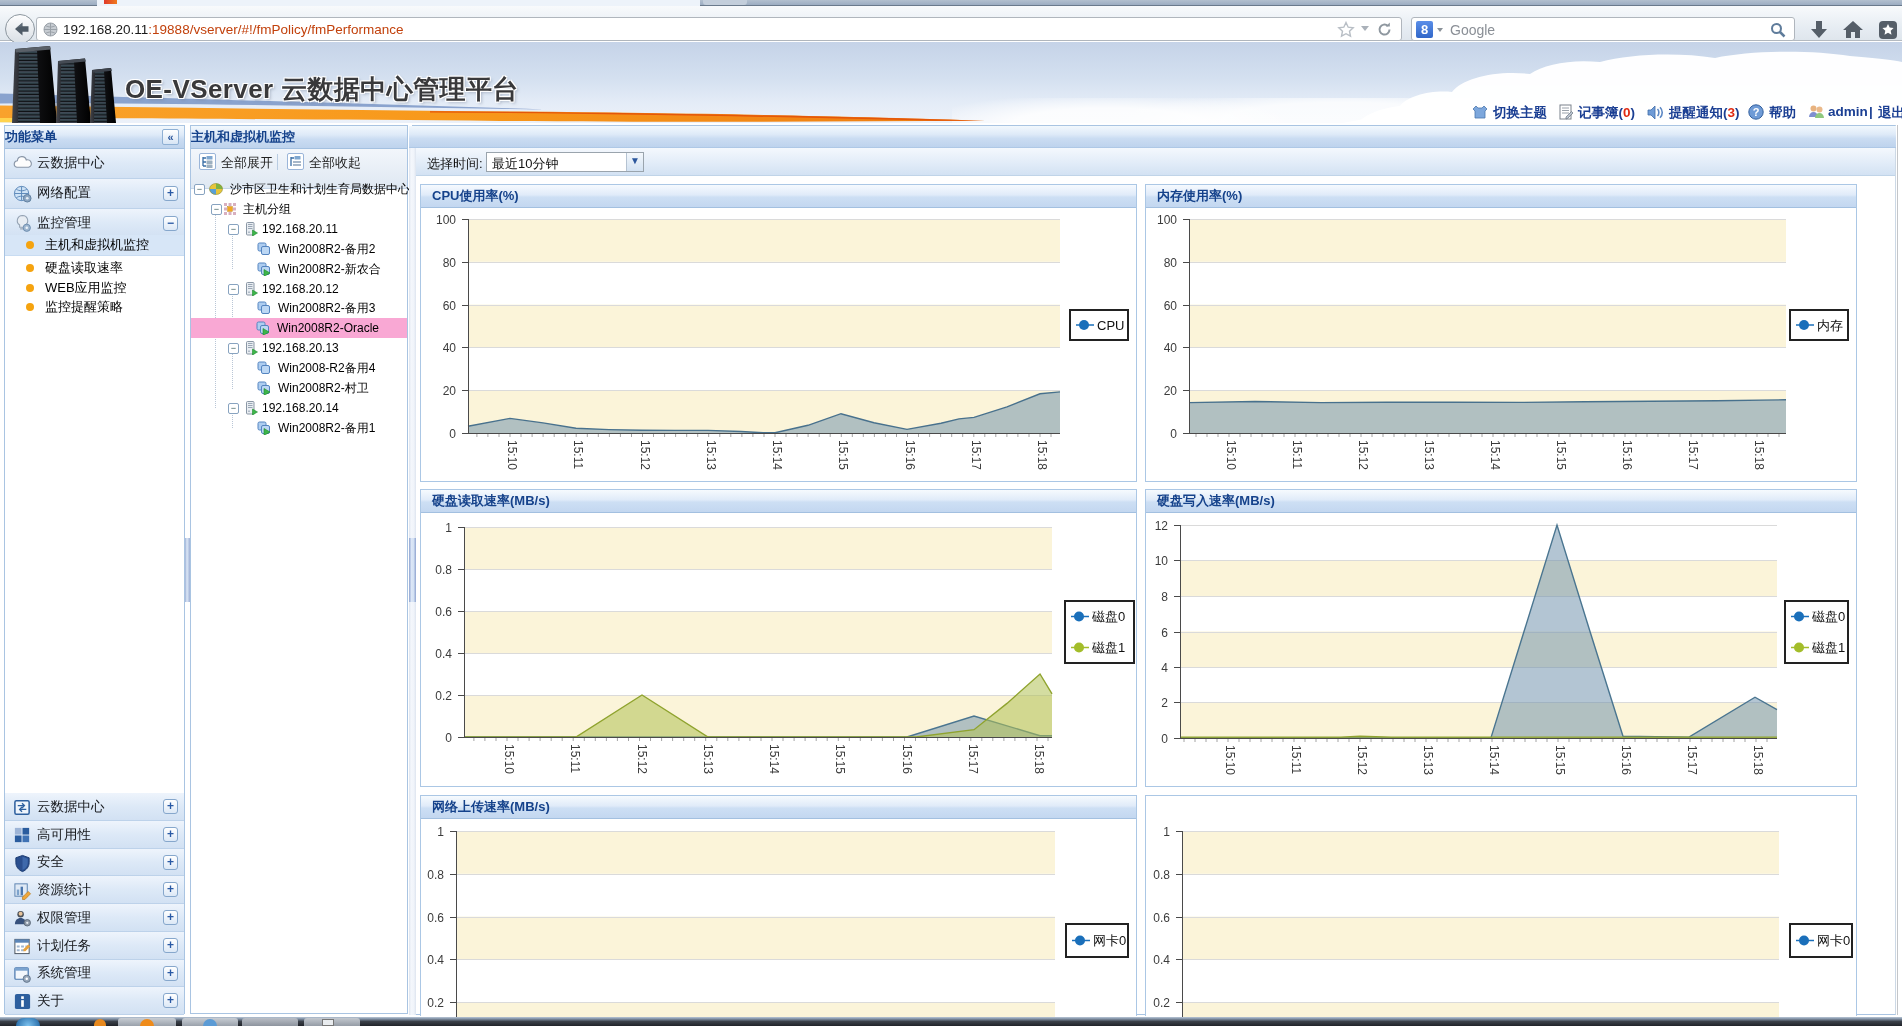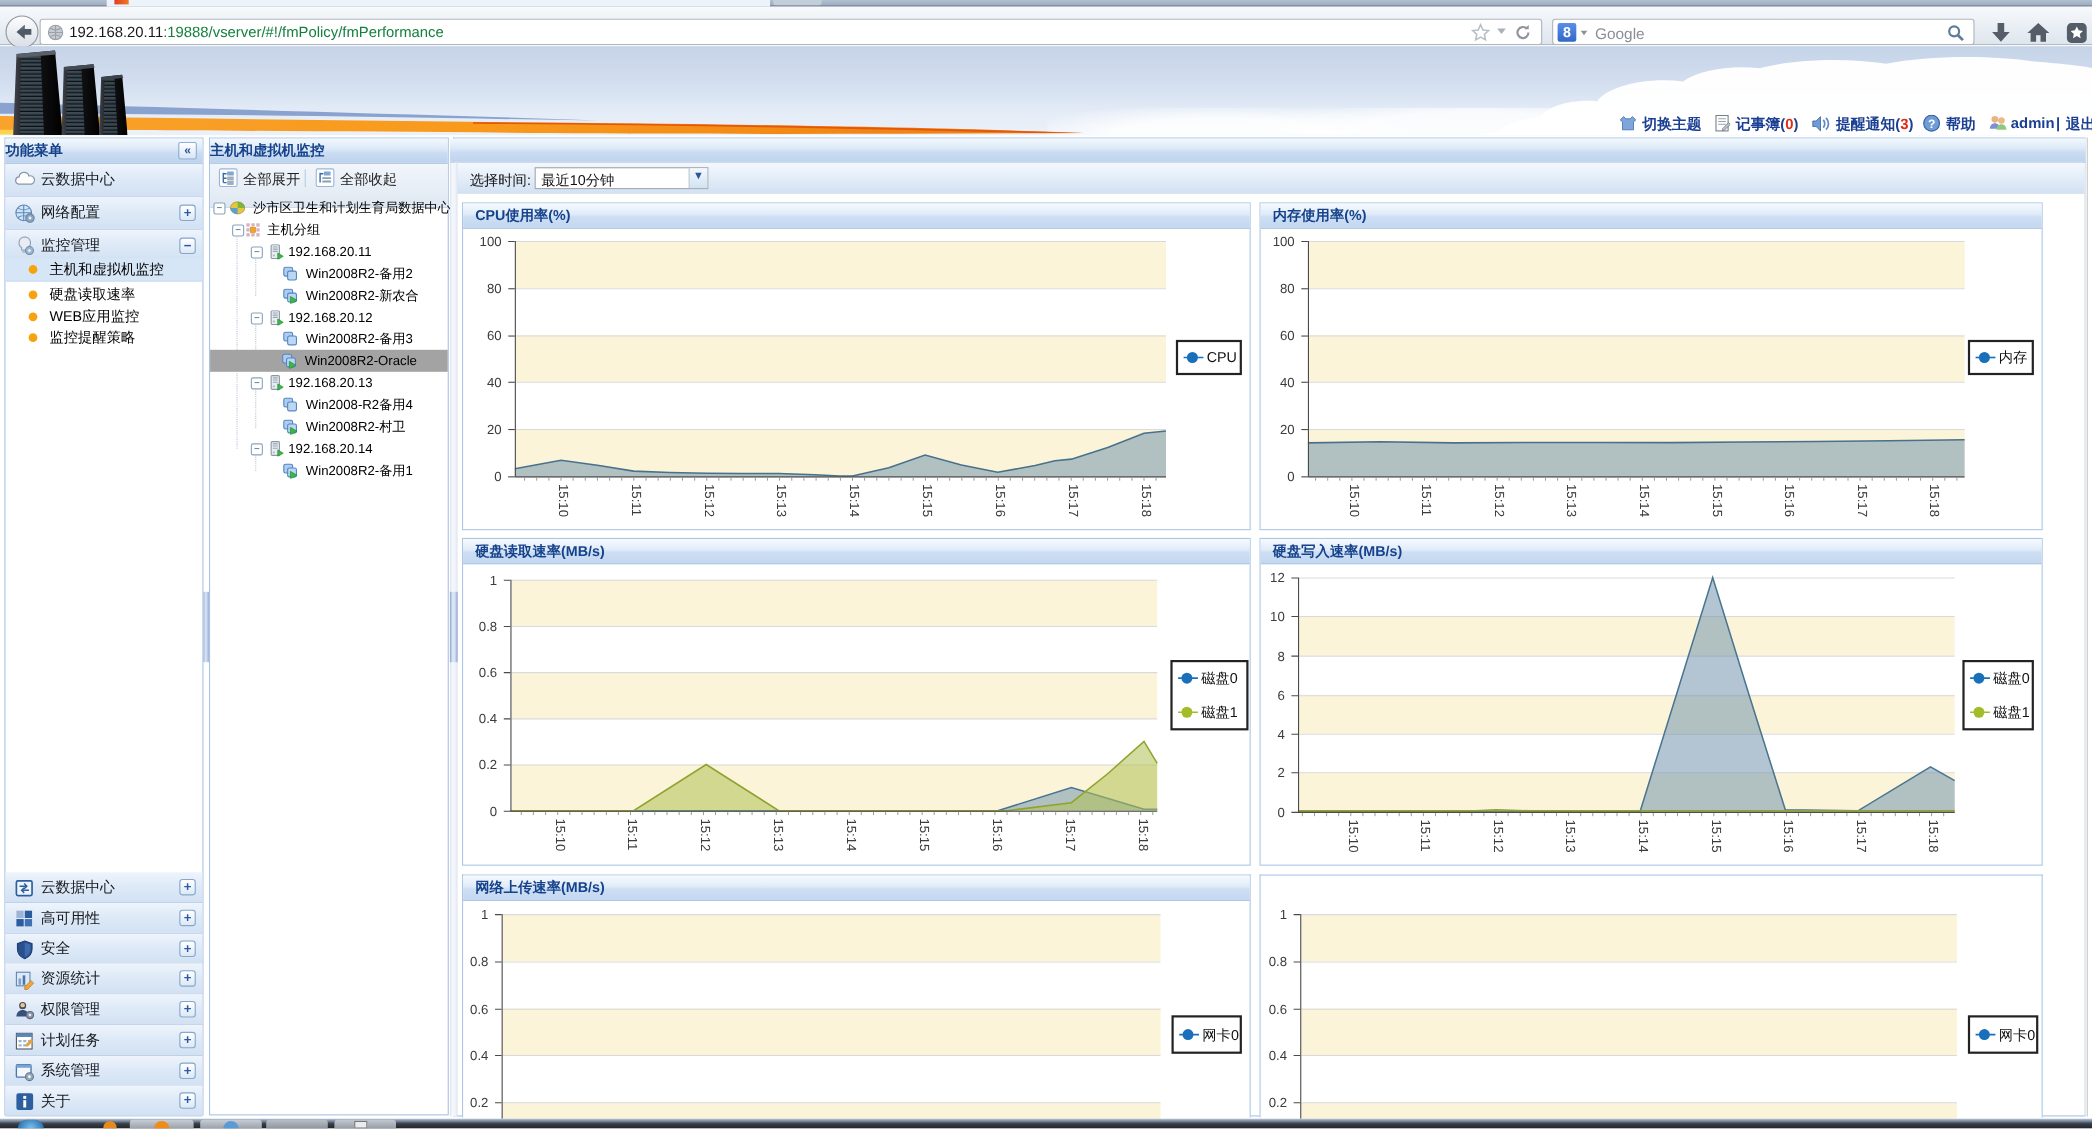--- a/index.html
+++ b/index.html
@@ -13,7 +13,7 @@
 #backbtn{position:absolute;left:5px;top:8px;width:30px;height:30px;border-radius:50%;background:linear-gradient(180deg,#fdfdfe,#d9dfe5);border:1px solid #8d979f}
 #urlbox{position:absolute;left:36px;top:11px;width:1366px;height:24px;background:#fff;border:1px solid #b0b6bd;border-radius:3px}
 #urltext{position:absolute;left:26px;top:4px;font-size:13.5px;color:#1a1a1a}
-#urltext span{color:#15803d}
+#urltext span{color:#c2410c}
 #searchbox{position:absolute;left:1411px;top:11px;width:384px;height:24px;background:#fff;border:1px solid #b0b6bd;border-radius:3px}
 #gicon{position:absolute;left:4px;top:3px;width:17px;height:17px;background:linear-gradient(180deg,#5a8ee8,#3167c9);border-radius:2px;color:#fff;font-size:13px;font-weight:bold;text-align:center;line-height:17px}
 #gplace{position:absolute;left:38px;top:4px;font-size:14px;color:#8a8f96}

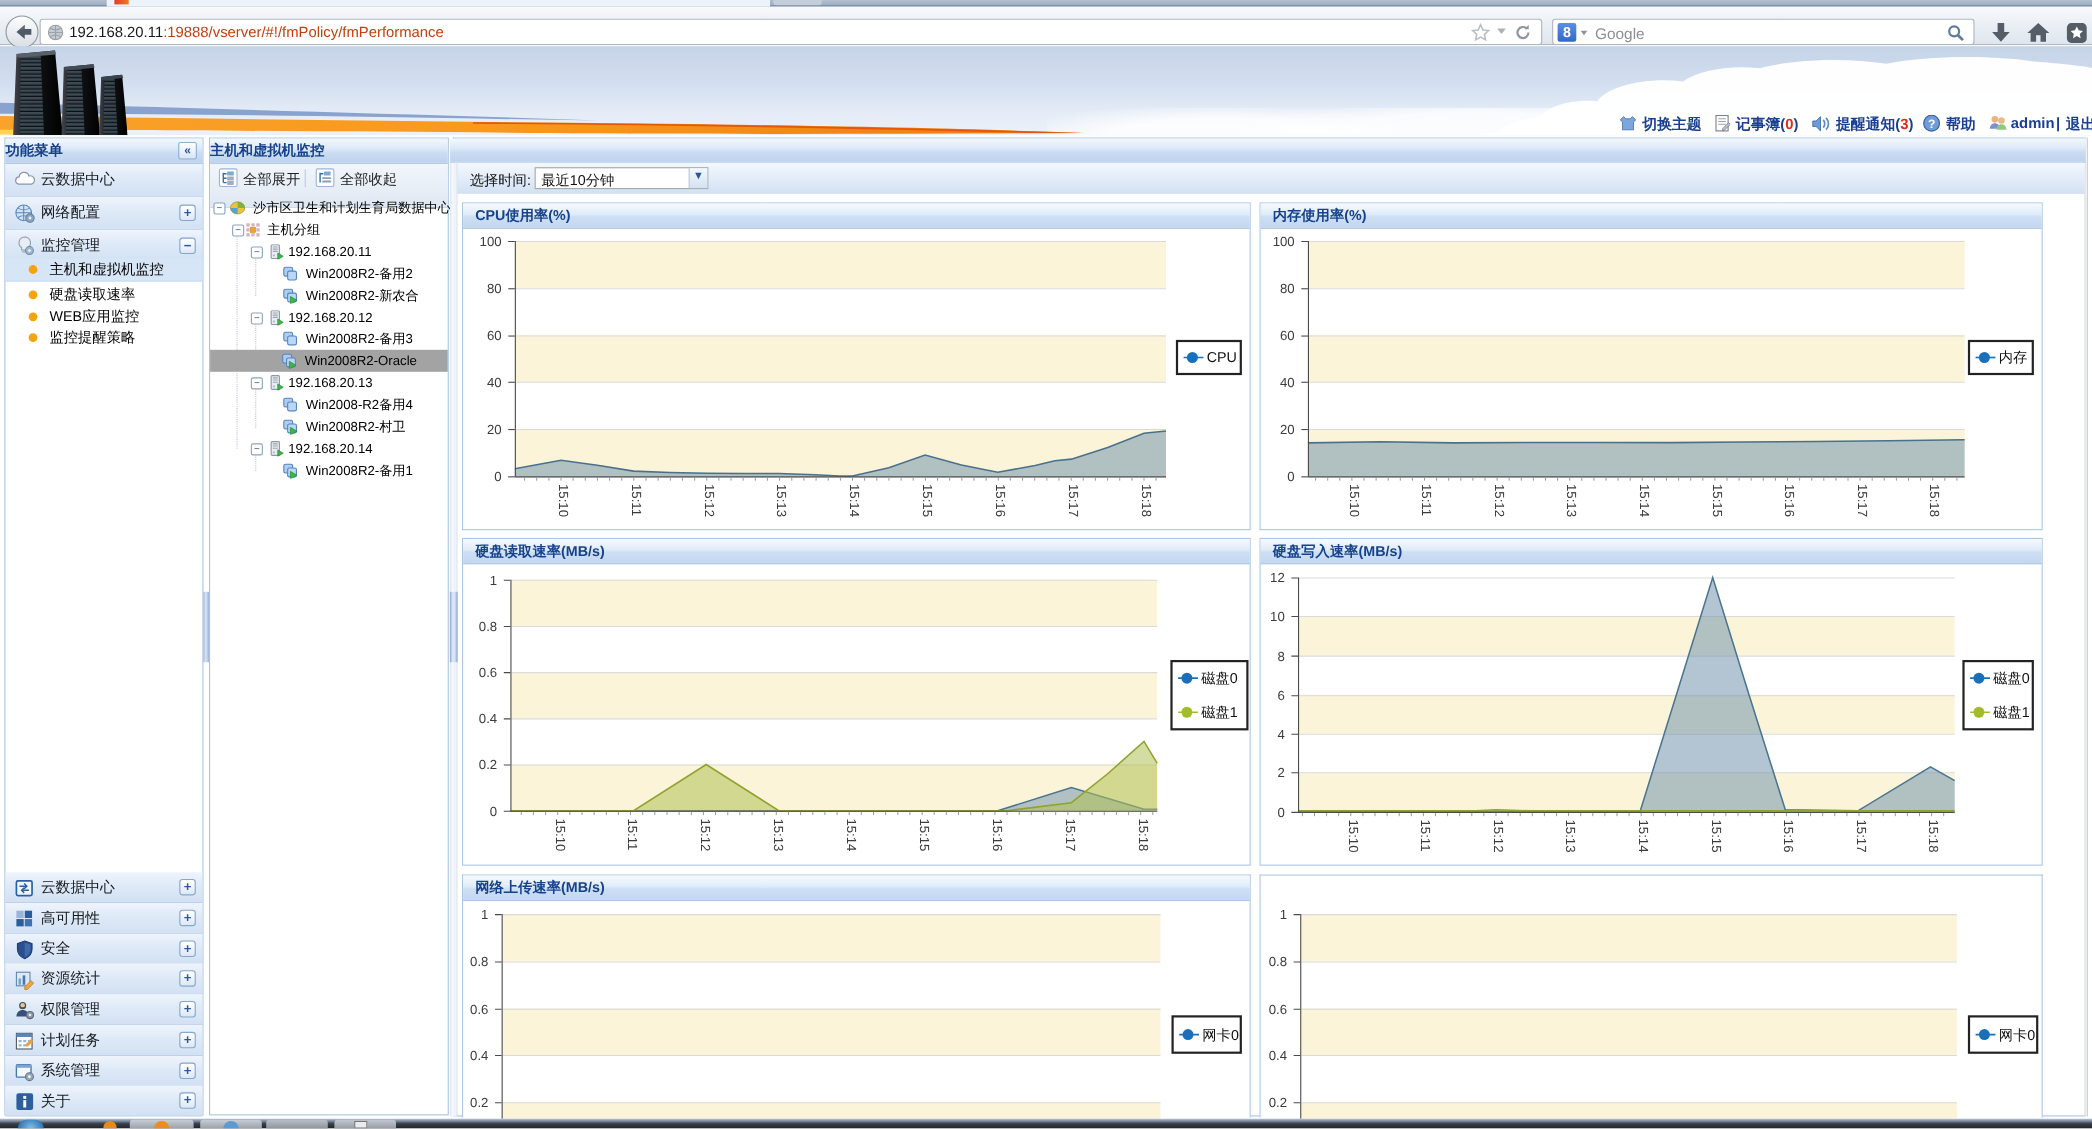--- a/index.html
+++ b/index.html
@@ -151,6 +151,7 @@
    <polygon points="48,17 75,14.5 76,17.5 49,20" fill="#454b54"></polygon>
    <polygon points="82,26 101,24 102,26.8 83,28.8" fill="#3d434c"></polygon>
  </svg>
+ <div id="brandtext">OE-VServer 云数据中心管理平台</div>
  <div class="hlink" style="left:1472px">
   <svg style="position:absolute;left:0;top:1px" width="16" height="14" viewBox="0 0 16 14">
         <path d="M4 1L1 4l2 2v7h10V6l2-2-3-3-2 2H6z" fill="#7da7dc" stroke="#4a77ad" stroke-width=".8"></path>

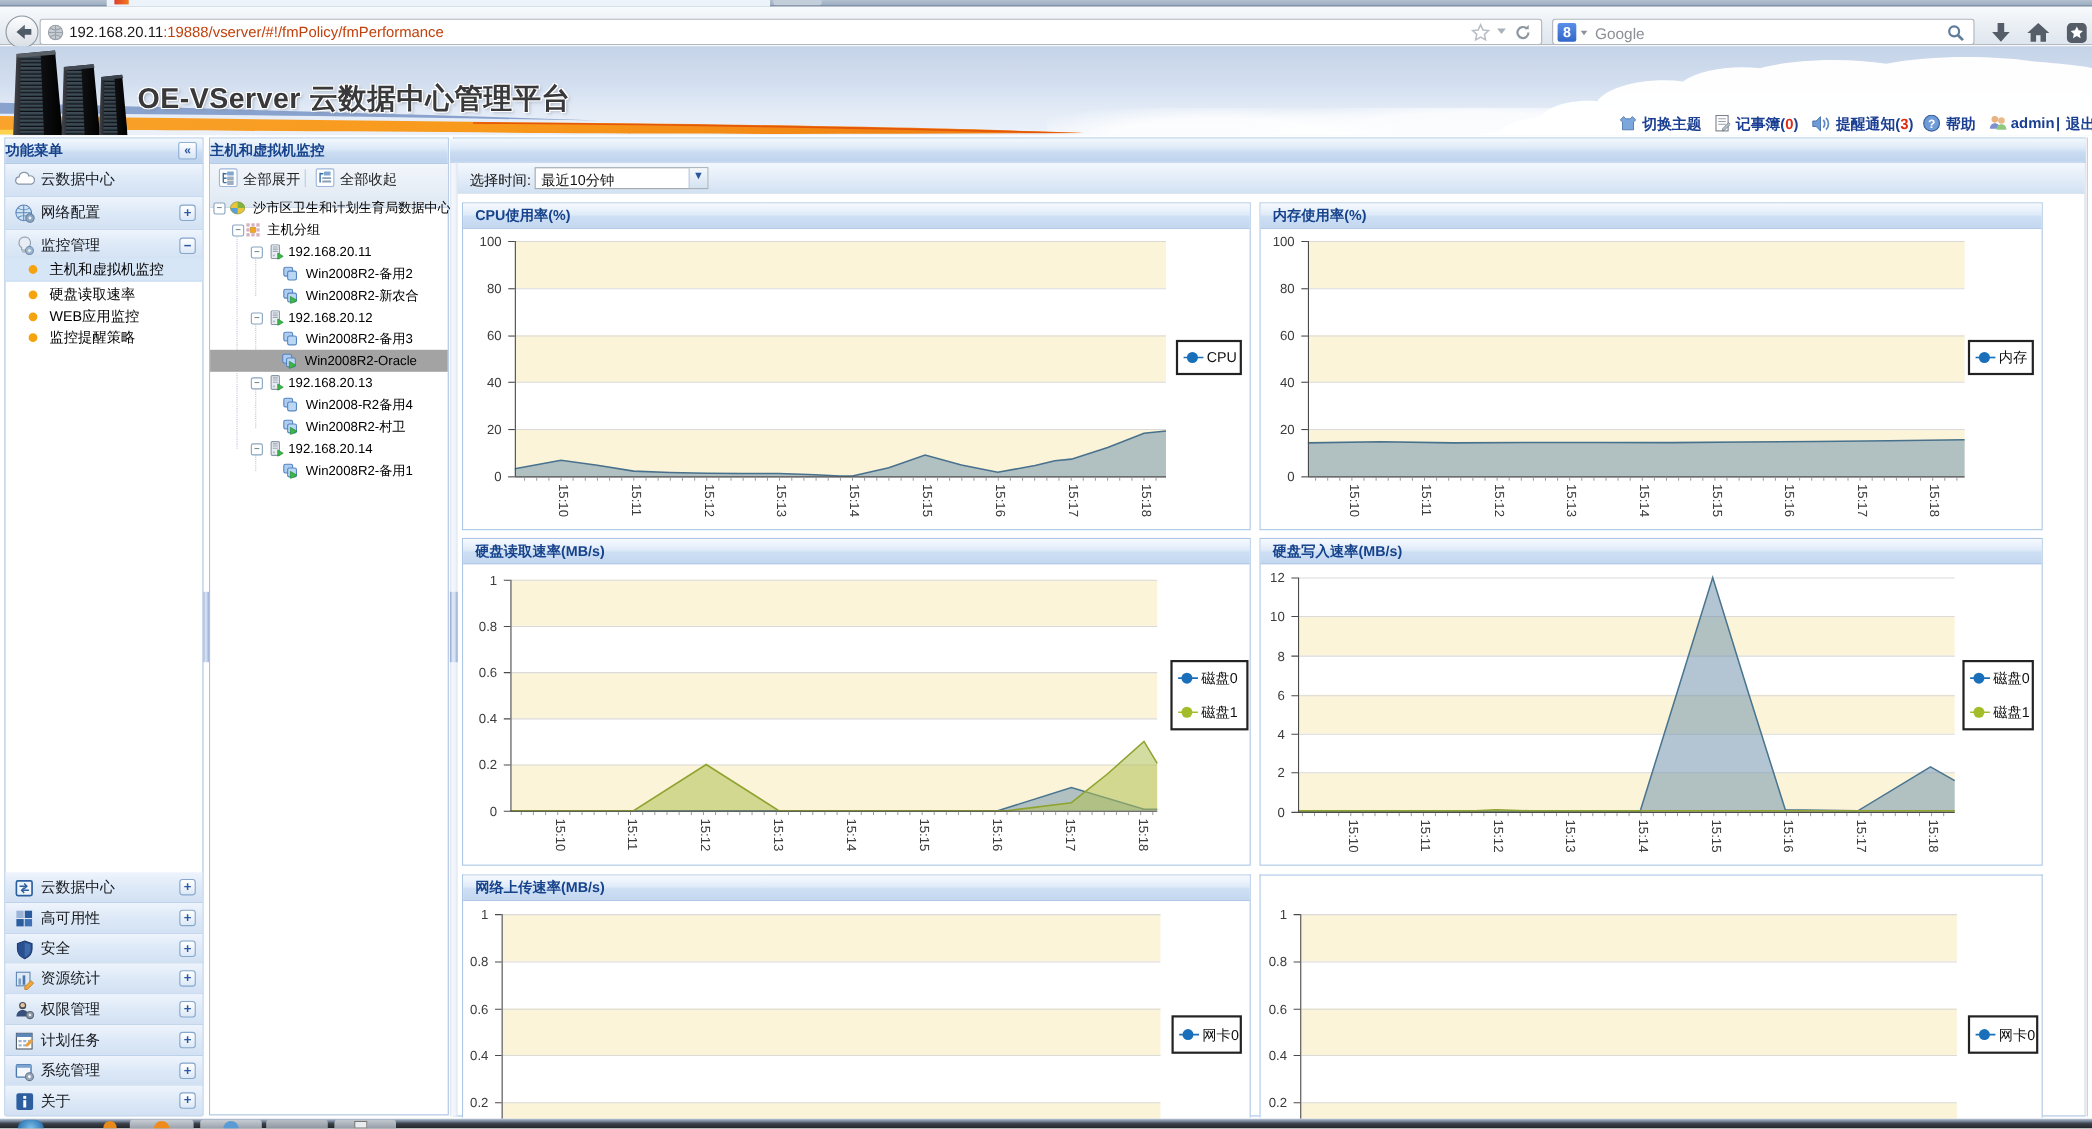--- a/index.html
+++ b/index.html
@@ -44,7 +44,7 @@
 .tbico{position:absolute;top:4px;width:17px;height:17px;border:1px solid #9ab5d9;border-radius:2px;background:#fff}
 .tbtxt{position:absolute;top:0;font-size:13px;color:#222;line-height:27px}
 .trow{position:absolute;left:1px;width:215px;height:20px;font-size:12px;color:#000;line-height:20px;white-space:nowrap}
-.trow.sel{background:#a3a3a3;width:216px;left:0}
+.trow.sel{background:#f9a8d4;width:216px;left:0}
 .texp{position:absolute;top:4.5px;width:11px;height:11px;border:1px solid #88a3c0;border-radius:2px;background:#fff;line-height:9px;text-align:center;font-size:9px;color:#355;}
 .ticon{position:absolute;top:3px;width:14px;height:14px}
 

